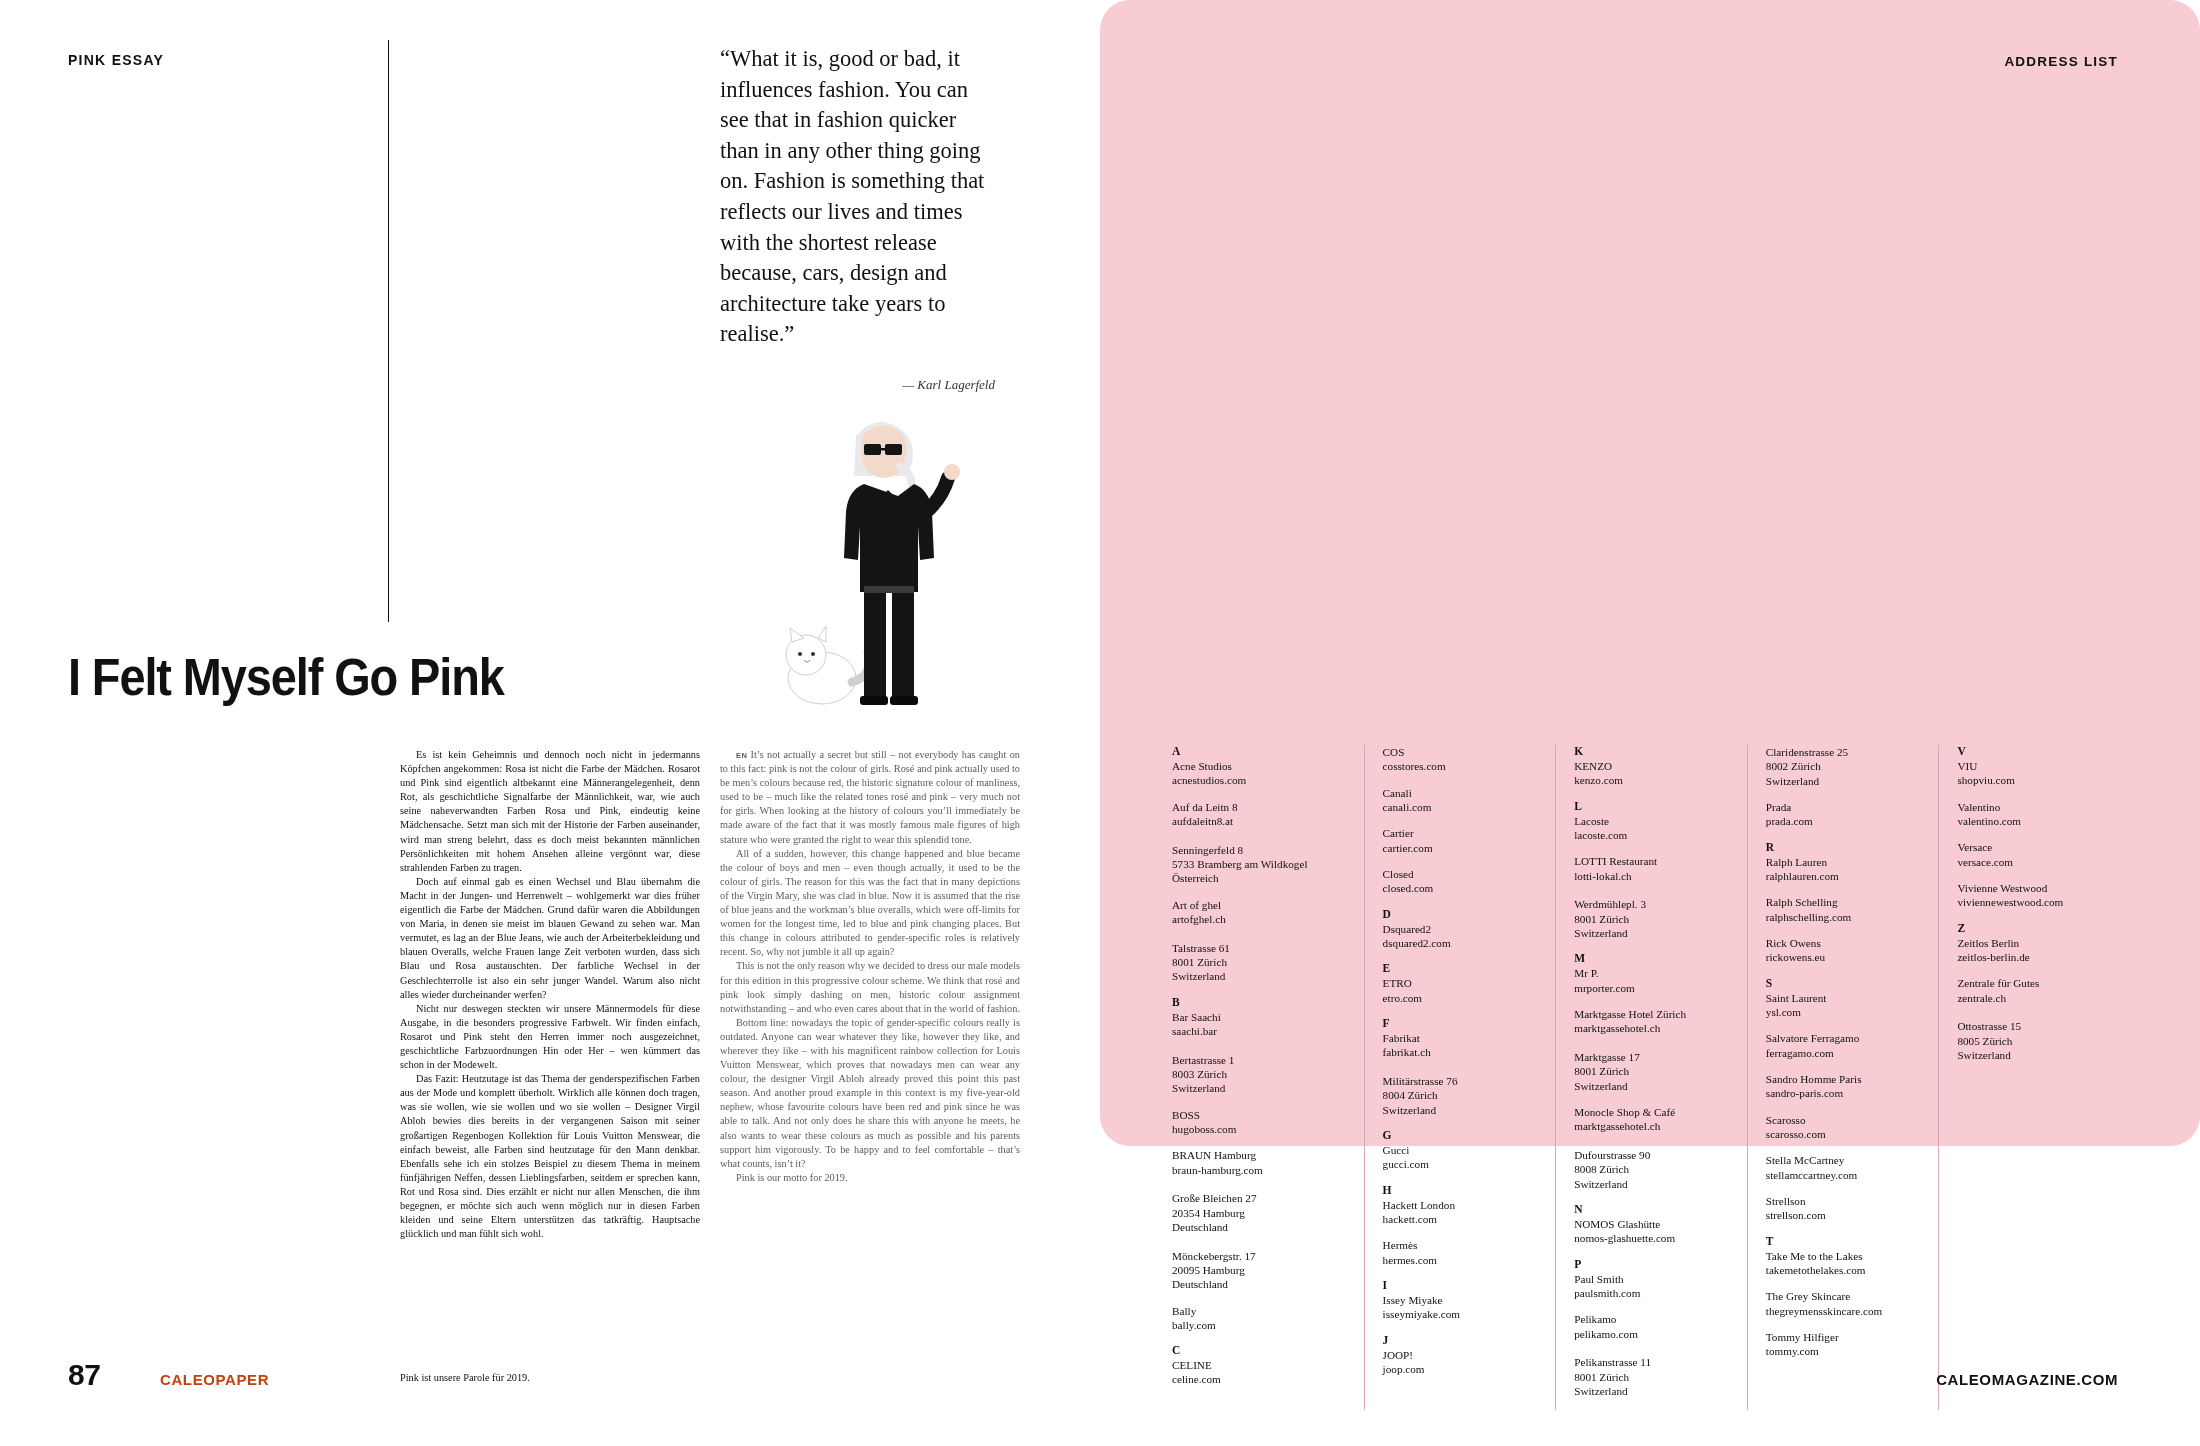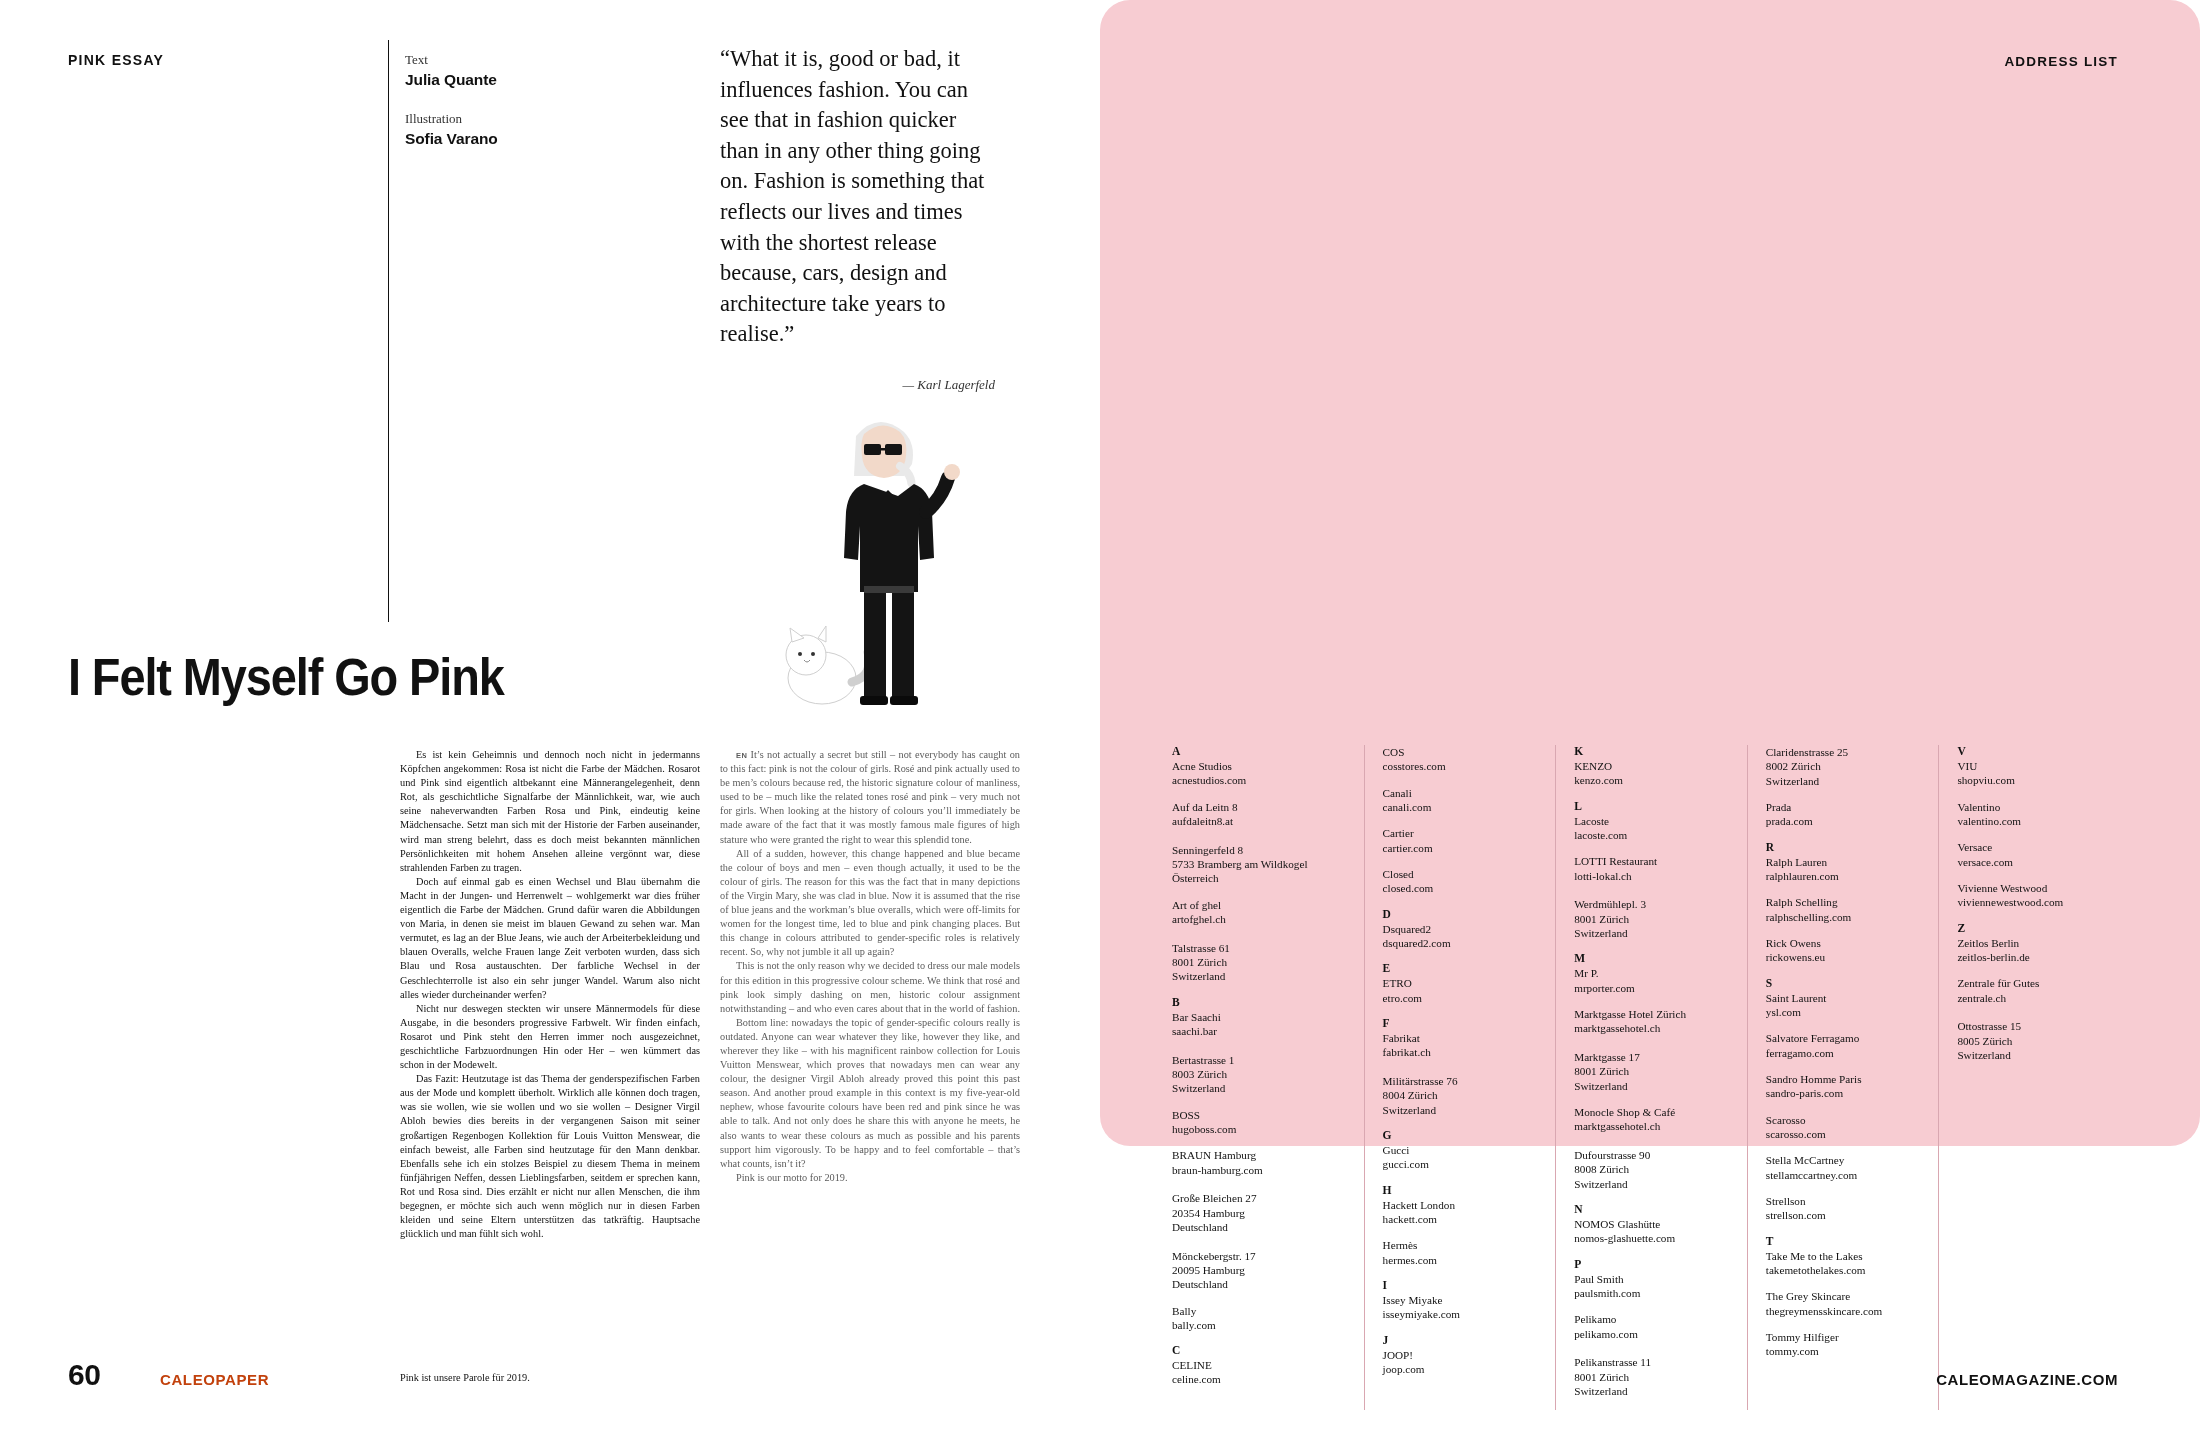--- a/index.html
+++ b/index.html
@@ -241,12 +241,6 @@
 
     <div class="kicker">PINK ESSAY</div>
 
-    <div class="credits">
-      <div class="lbl">Text</div>
-      <div class="nm">Julia Quante</div>
-      <div class="lbl">Illustration</div>
-      <div class="nm">Sofia Varano</div>
-    </div>
 
     <div class="vrule"></div>
 

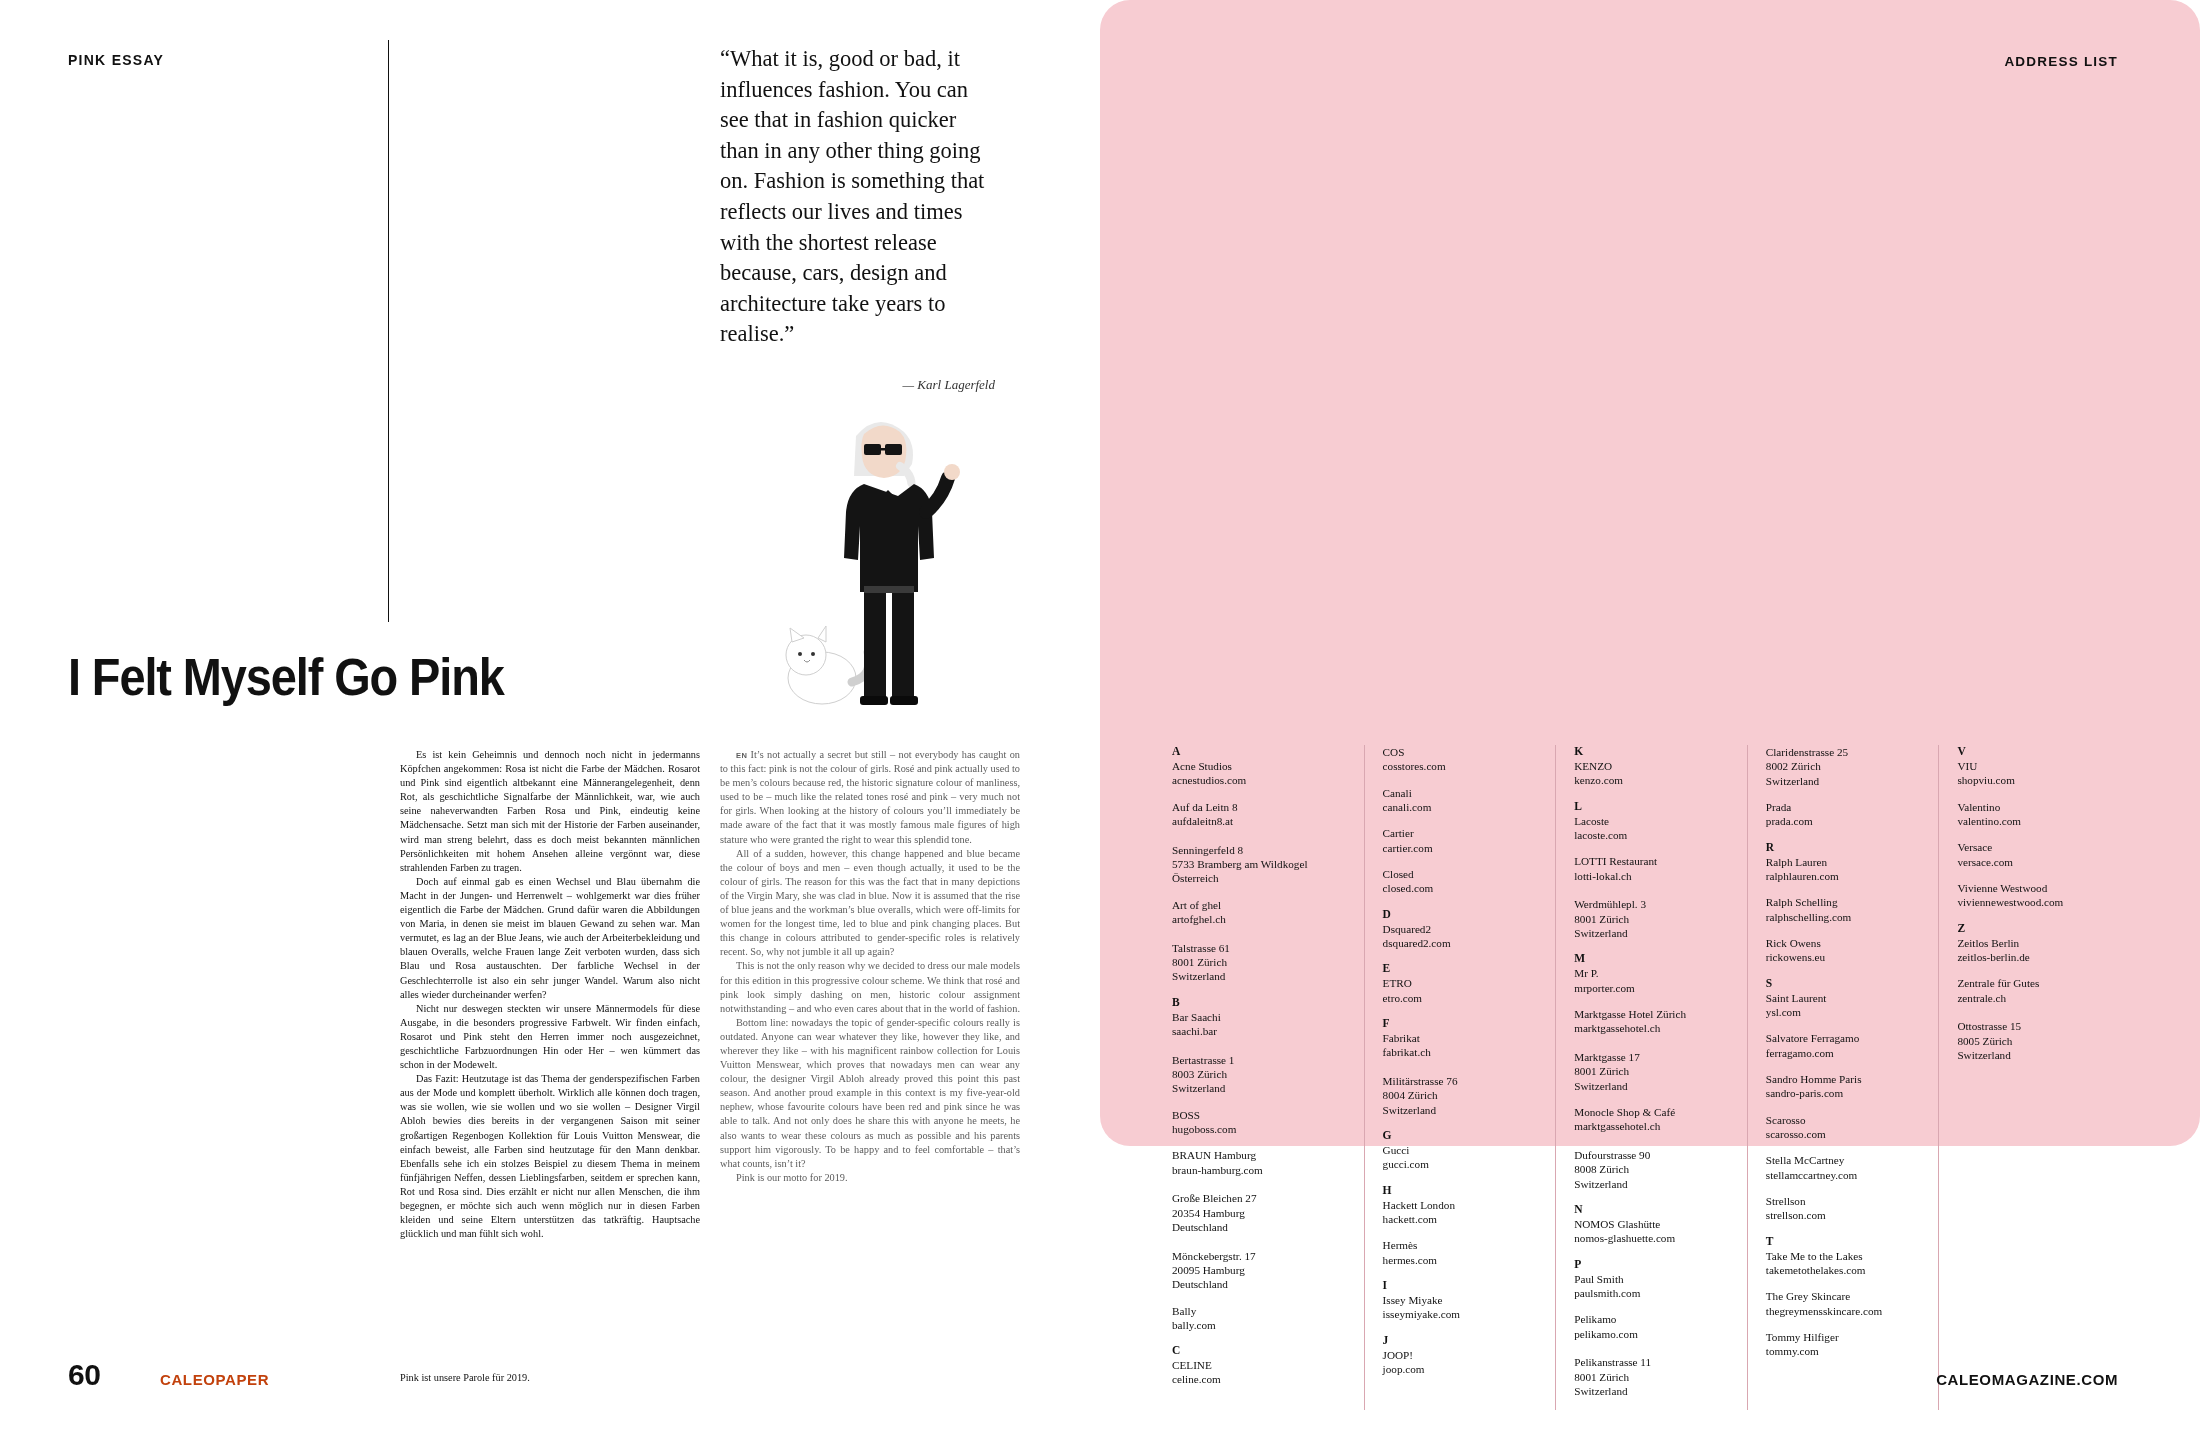--- a/index.html
+++ b/index.html
@@ -317,7 +317,7 @@
       <p>Pink is our motto for 2019.</p>
     </div>
 
-    <div class="folio-num">60</div>
+    <div class="folio-num">87</div>
     <div class="folio-brand">CALEOPAPER</div>
   </div>
 

